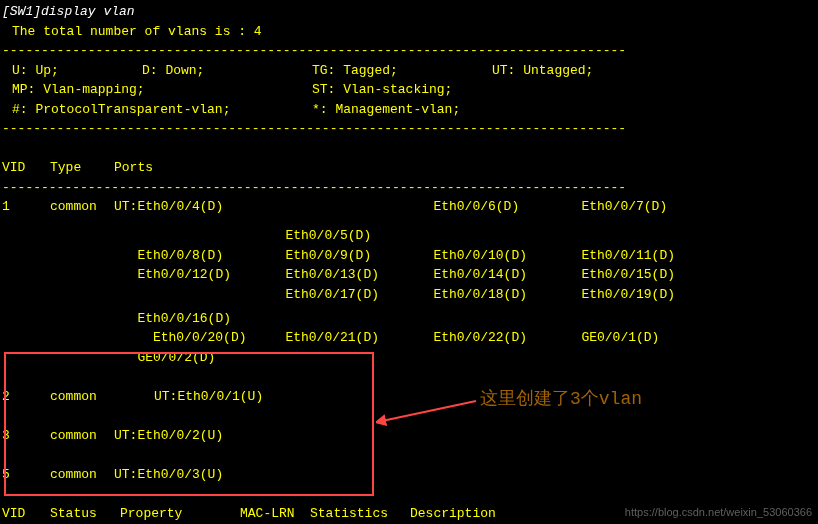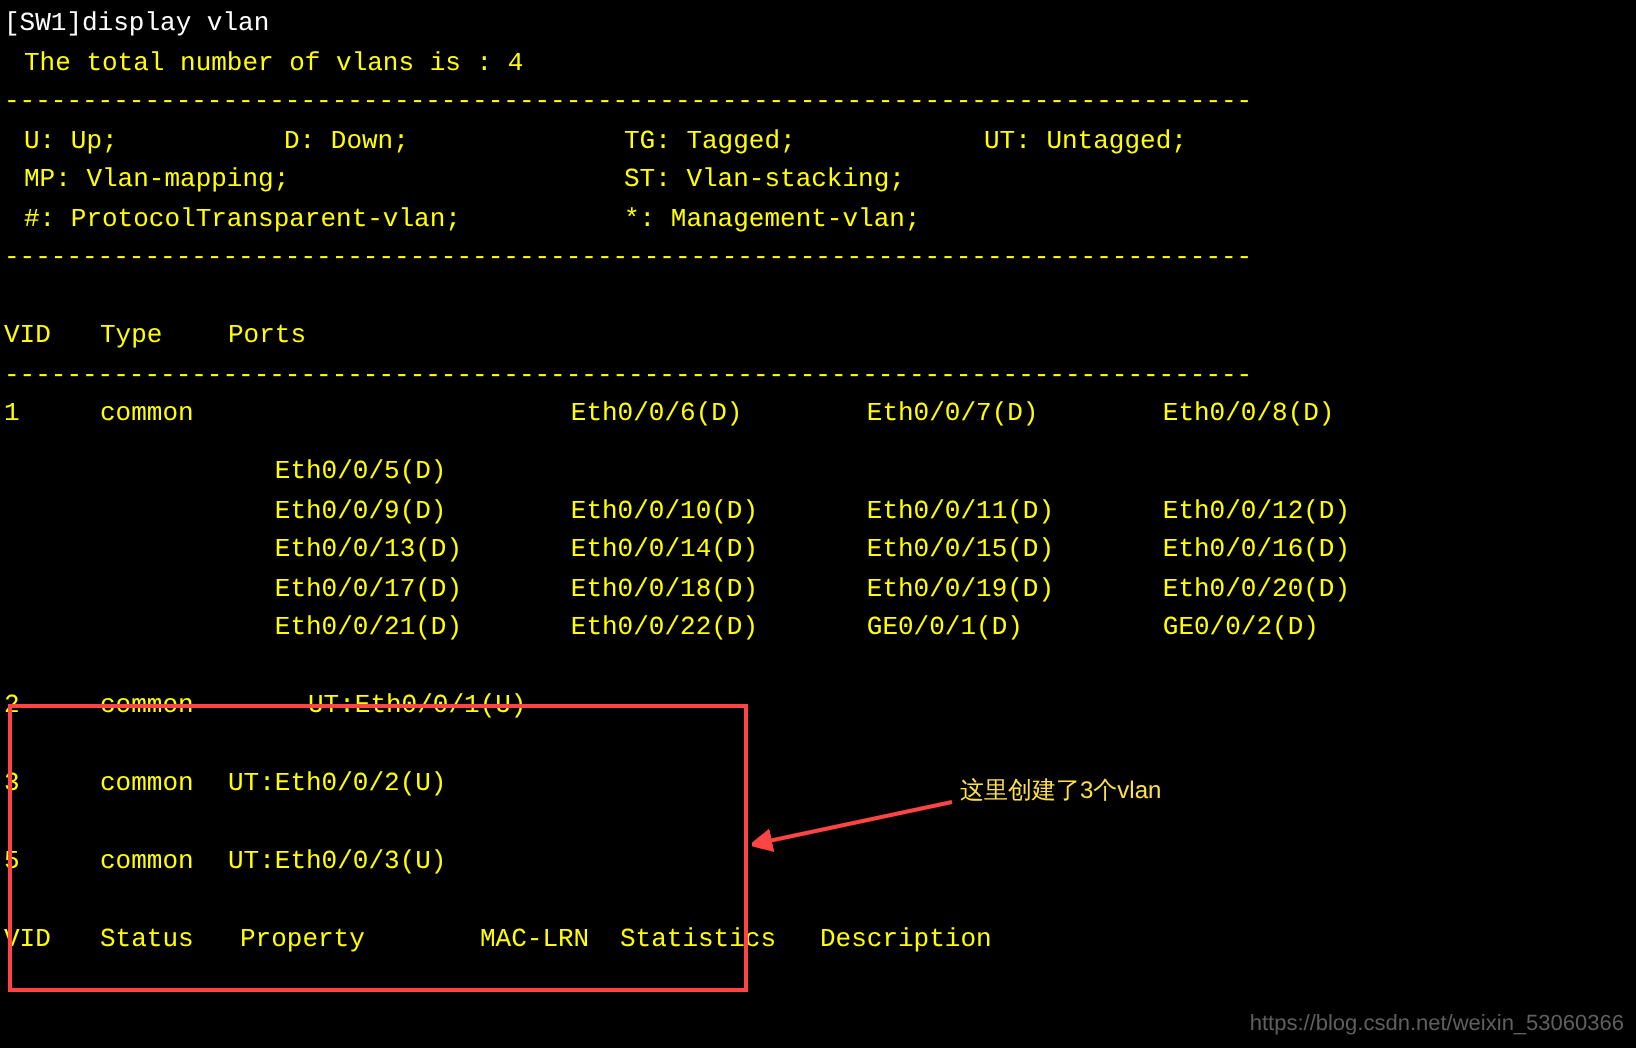--- a/index.html
+++ b/index.html
@@ -15,7 +15,7 @@
       position: relative;
     }
     .yellow { color: #ffff00; margin-left: 10px; }
-    .white { color: #ffffff; }
+    .white { color: #ffffff; font-style: italic; }
     .line { white-space: pre; }
     .dash-line {
       color: #ffff00;

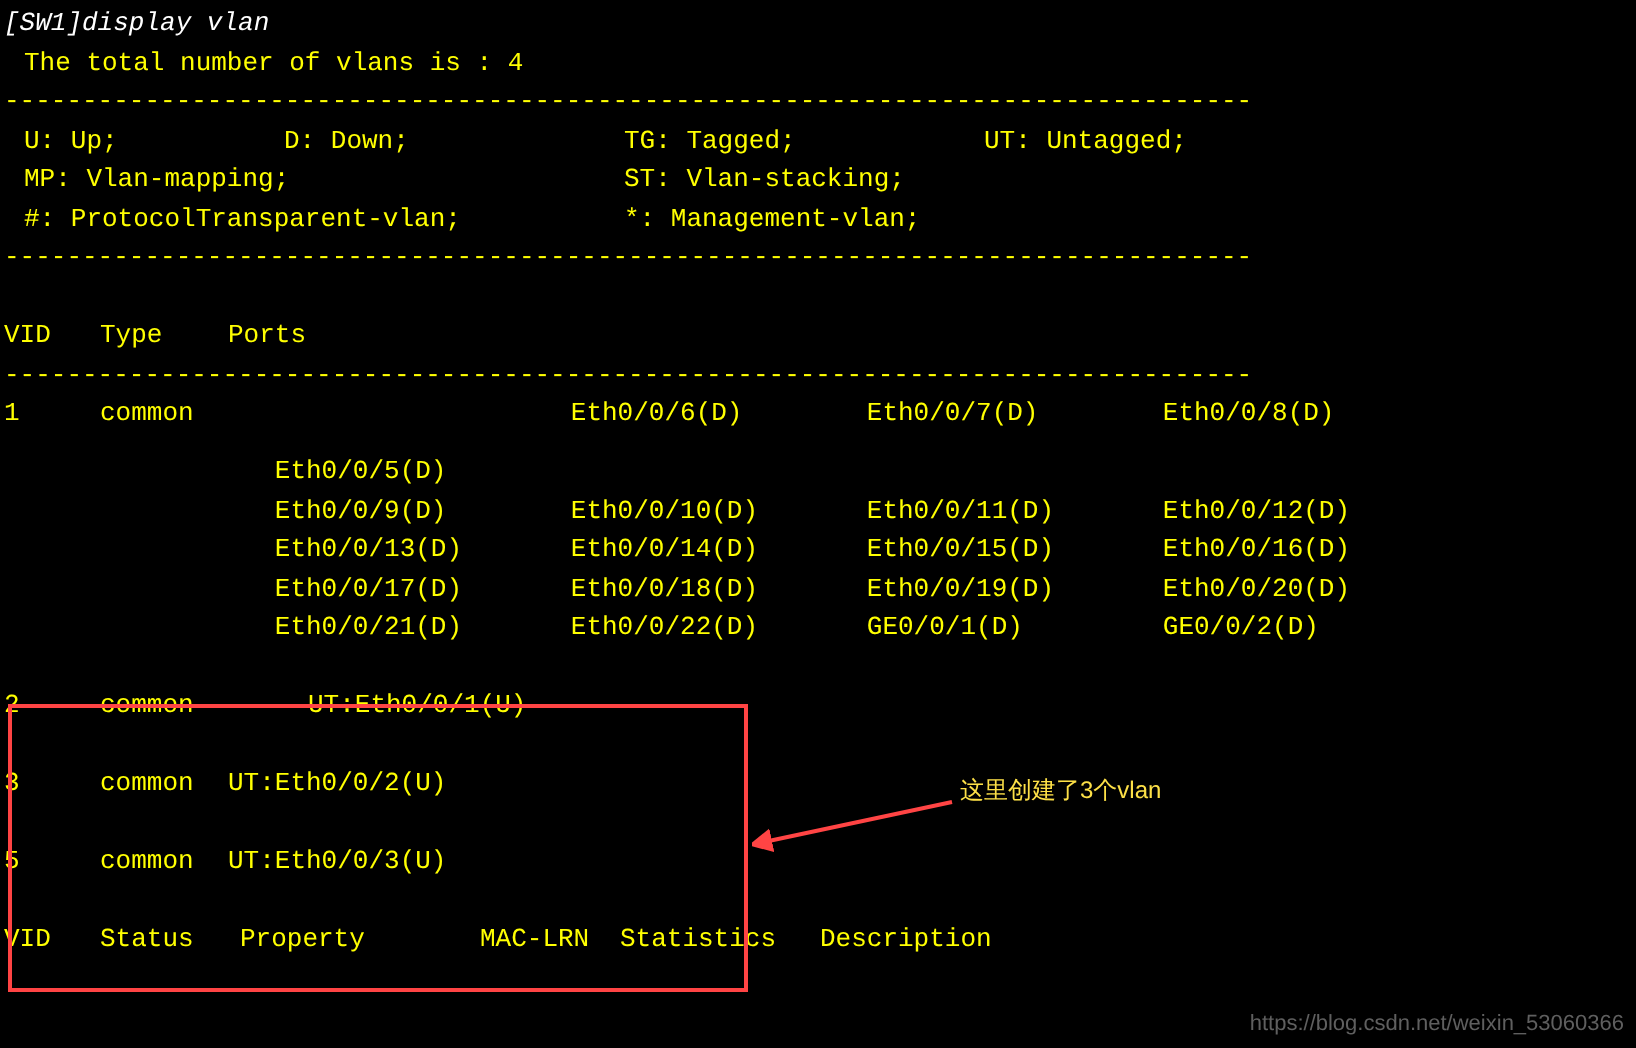--- a/index.html
+++ b/index.html
@@ -102,6 +102,7 @@
       <div class="type-col">common</div>
       <div class="ports-col">
         <div class="port-grid">
+          <div class="port-item" style="white-space: pre;">UT:Eth0/0/4(D)</div>
           <div class="port-item" style="white-space: pre; margin-top: 29px;">   Eth0/0/5(D)</div>
           <div class="port-item" style="white-space: pre;">   Eth0/0/6(D)</div>
           <div class="port-item" style="white-space: pre;">   Eth0/0/7(D)</div>

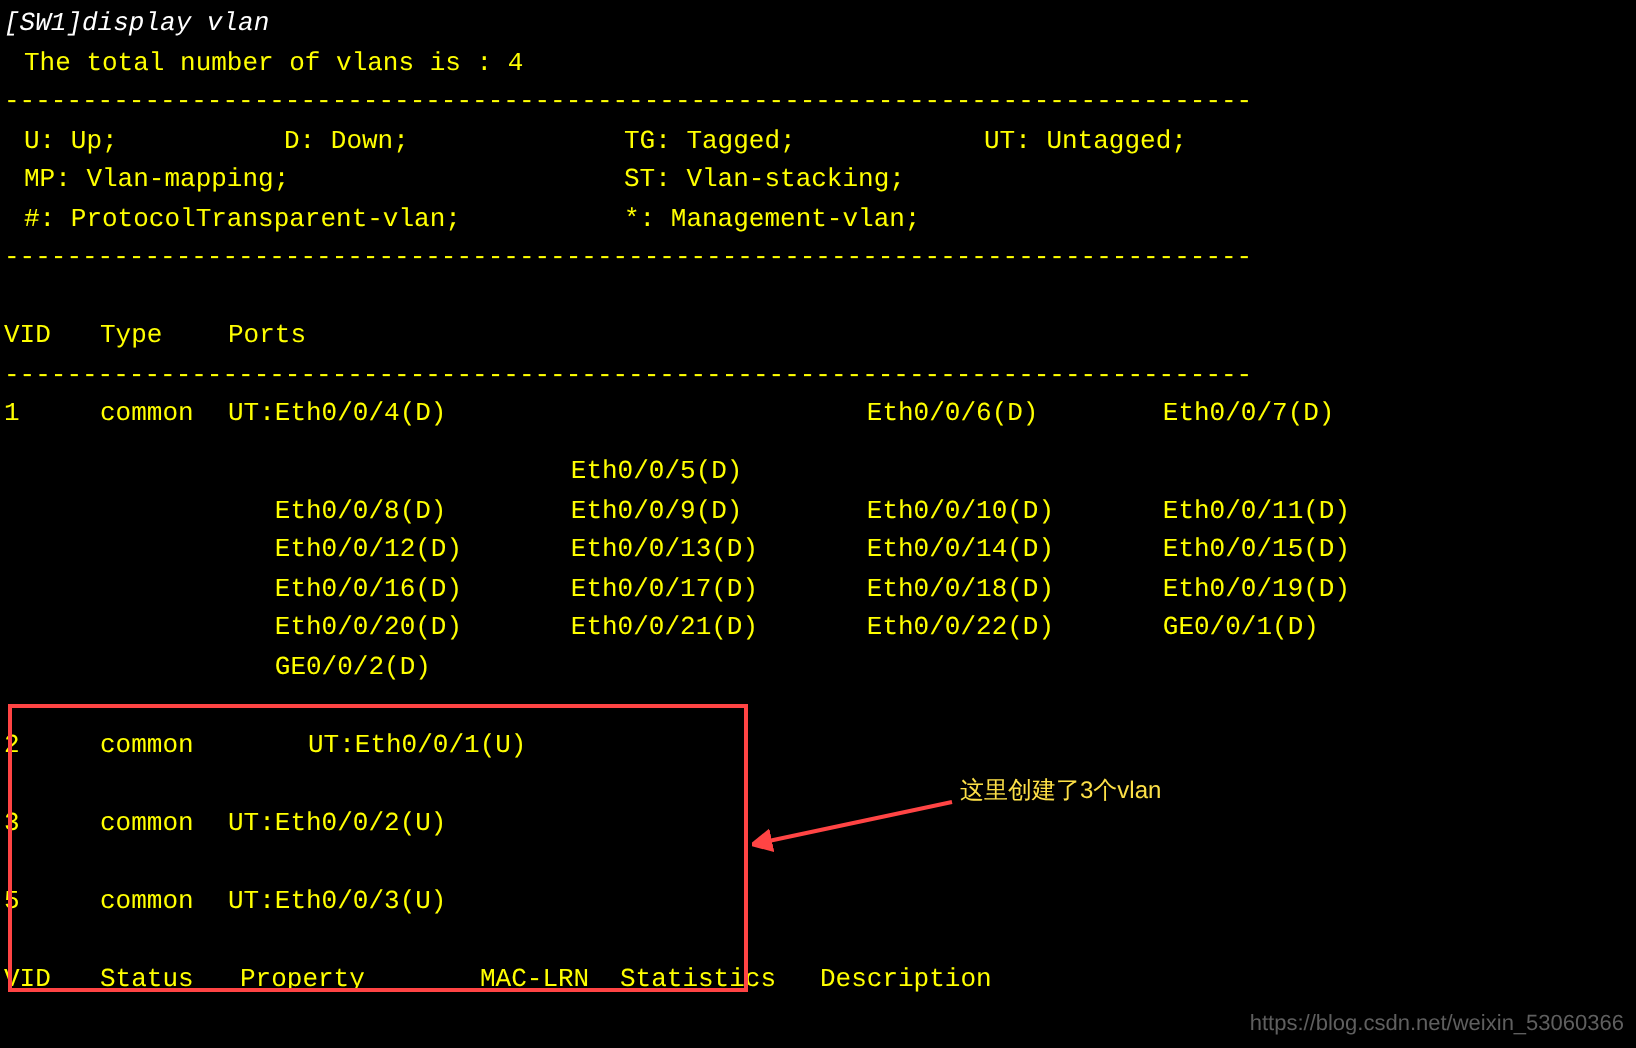--- a/index.html
+++ b/index.html
@@ -114,7 +114,7 @@
           <div class="port-item" style="white-space: pre;">   Eth0/0/13(D)</div>
           <div class="port-item" style="white-space: pre;">   Eth0/0/14(D)</div>
           <div class="port-item" style="white-space: pre;">   Eth0/0/15(D)</div>
-          <div class="port-item" style="white-space: pre;">   Eth0/0/16(D)</div>
+          <div class="port-item" style="white-space: pre; margin-top: 24px;">   Eth0/0/16(D)</div>
           <div class="port-item" style="white-space: pre;">   Eth0/0/17(D)</div>
           <div class="port-item" style="white-space: pre;">   Eth0/0/18(D)</div>
           <div class="port-item" style="white-space: pre;">   Eth0/0/19(D)</div>

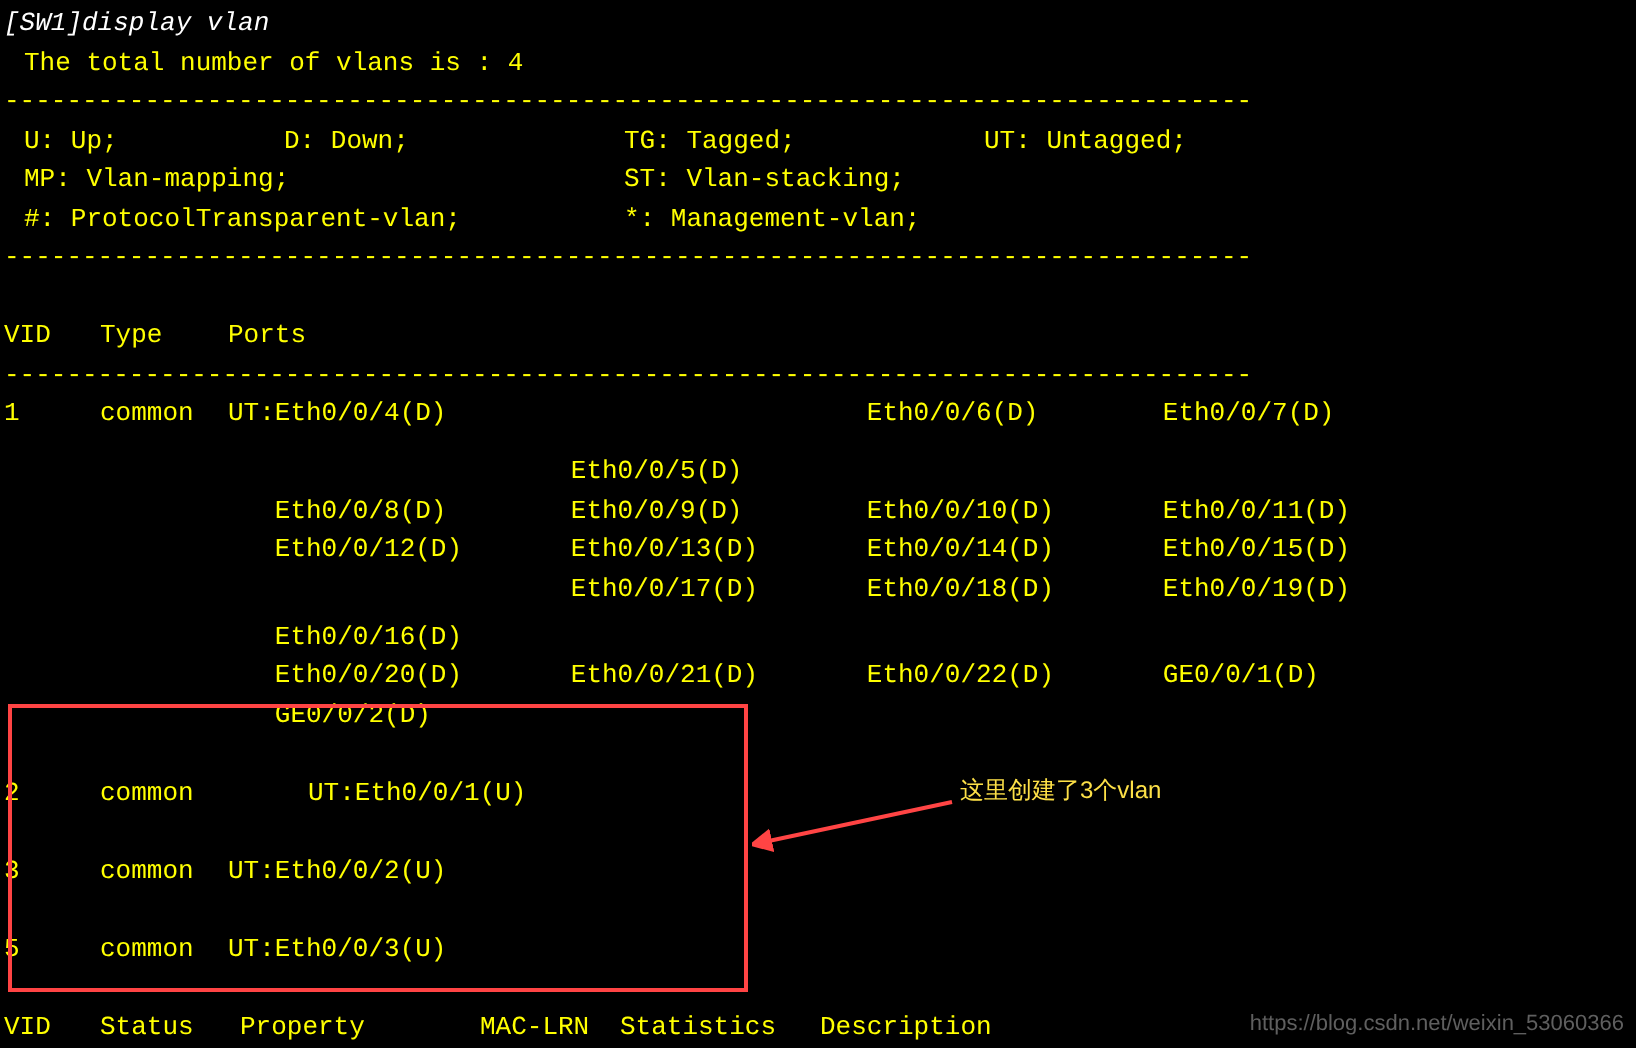--- a/index.html
+++ b/index.html
@@ -118,7 +118,7 @@
           <div class="port-item" style="white-space: pre;">   Eth0/0/17(D)</div>
           <div class="port-item" style="white-space: pre;">   Eth0/0/18(D)</div>
           <div class="port-item" style="white-space: pre;">   Eth0/0/19(D)</div>
-          <div class="port-item" style="white-space: pre;">   Eth0/0/20(D)</div>
+          <div class="port-item" style="white-space: pre; text-align: center;">   Eth0/0/20(D)</div>
           <div class="port-item" style="white-space: pre;">   Eth0/0/21(D)</div>
           <div class="port-item" style="white-space: pre;">   Eth0/0/22(D)</div>
           <div class="port-item" style="white-space: pre;">   GE0/0/1(D)</div>

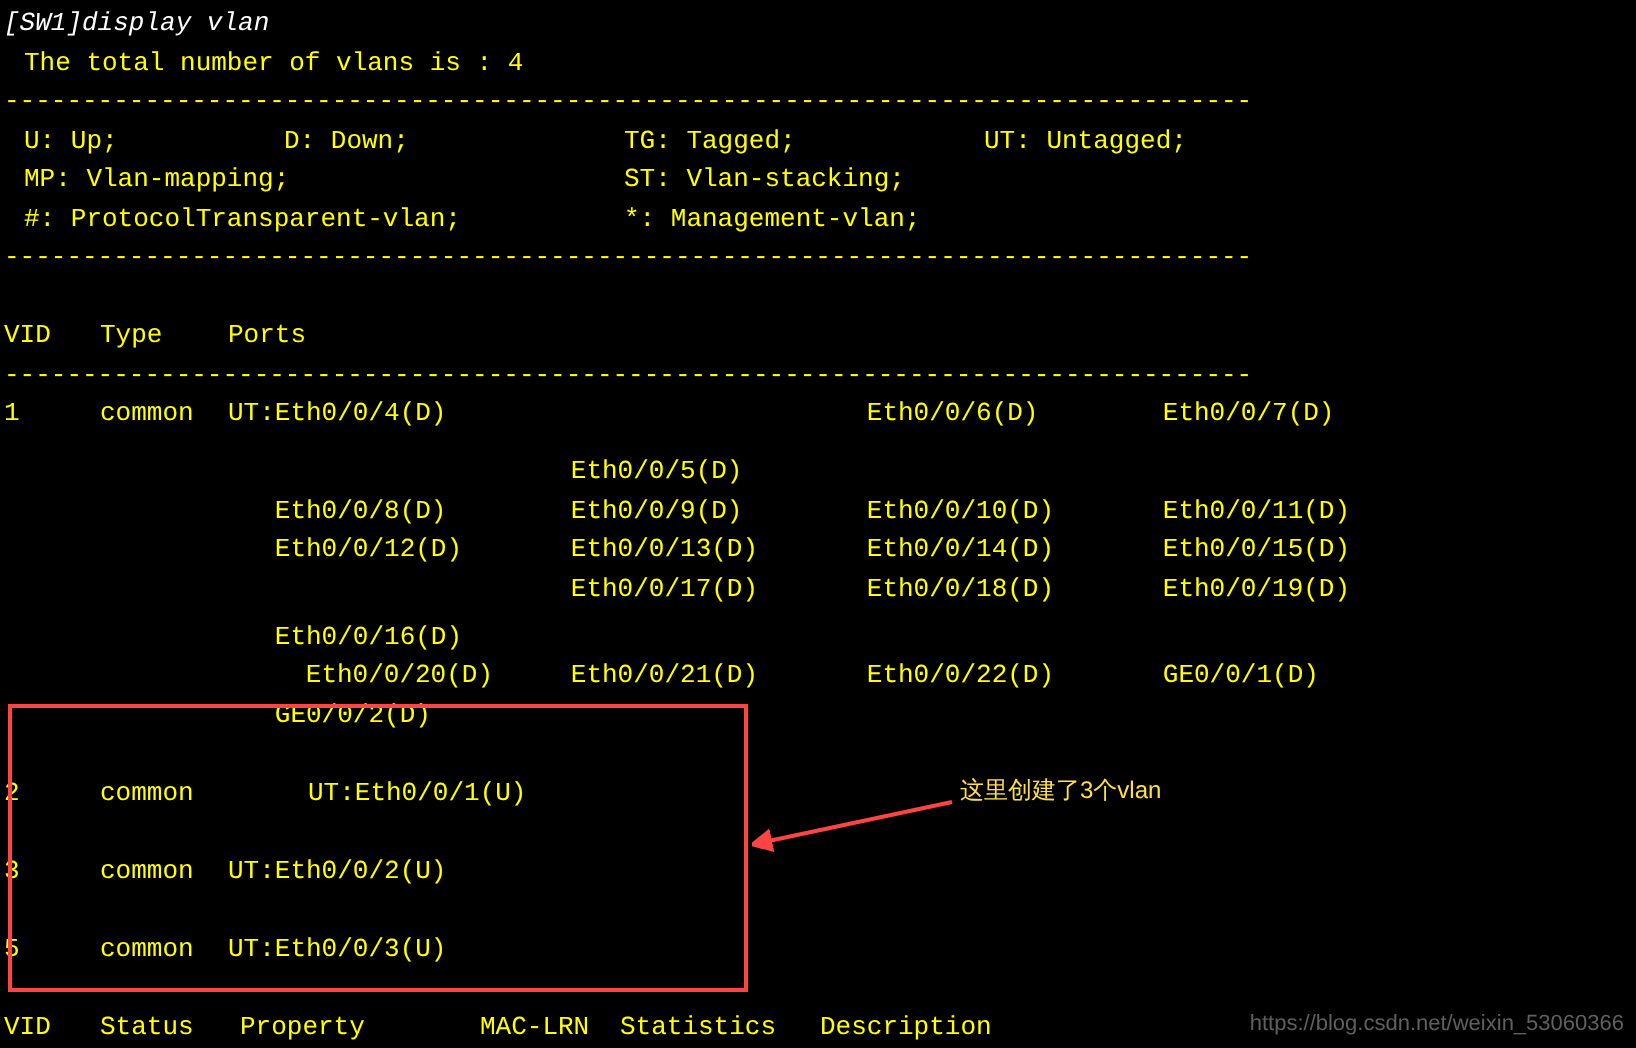--- a/index.html
+++ b/index.html
@@ -48,9 +48,9 @@
     }
     .annotation {
       position: absolute;
-      color: #fde047;
-      font-family: Liberation Sans, sans-serif;
-      font-size: 12px;
+      color: #a16207;
+      font-family: Liberation Mono, monospace;
+      font-size: 18px;
       left: 480px;
       top: 386px;
       pointer-events: none;

